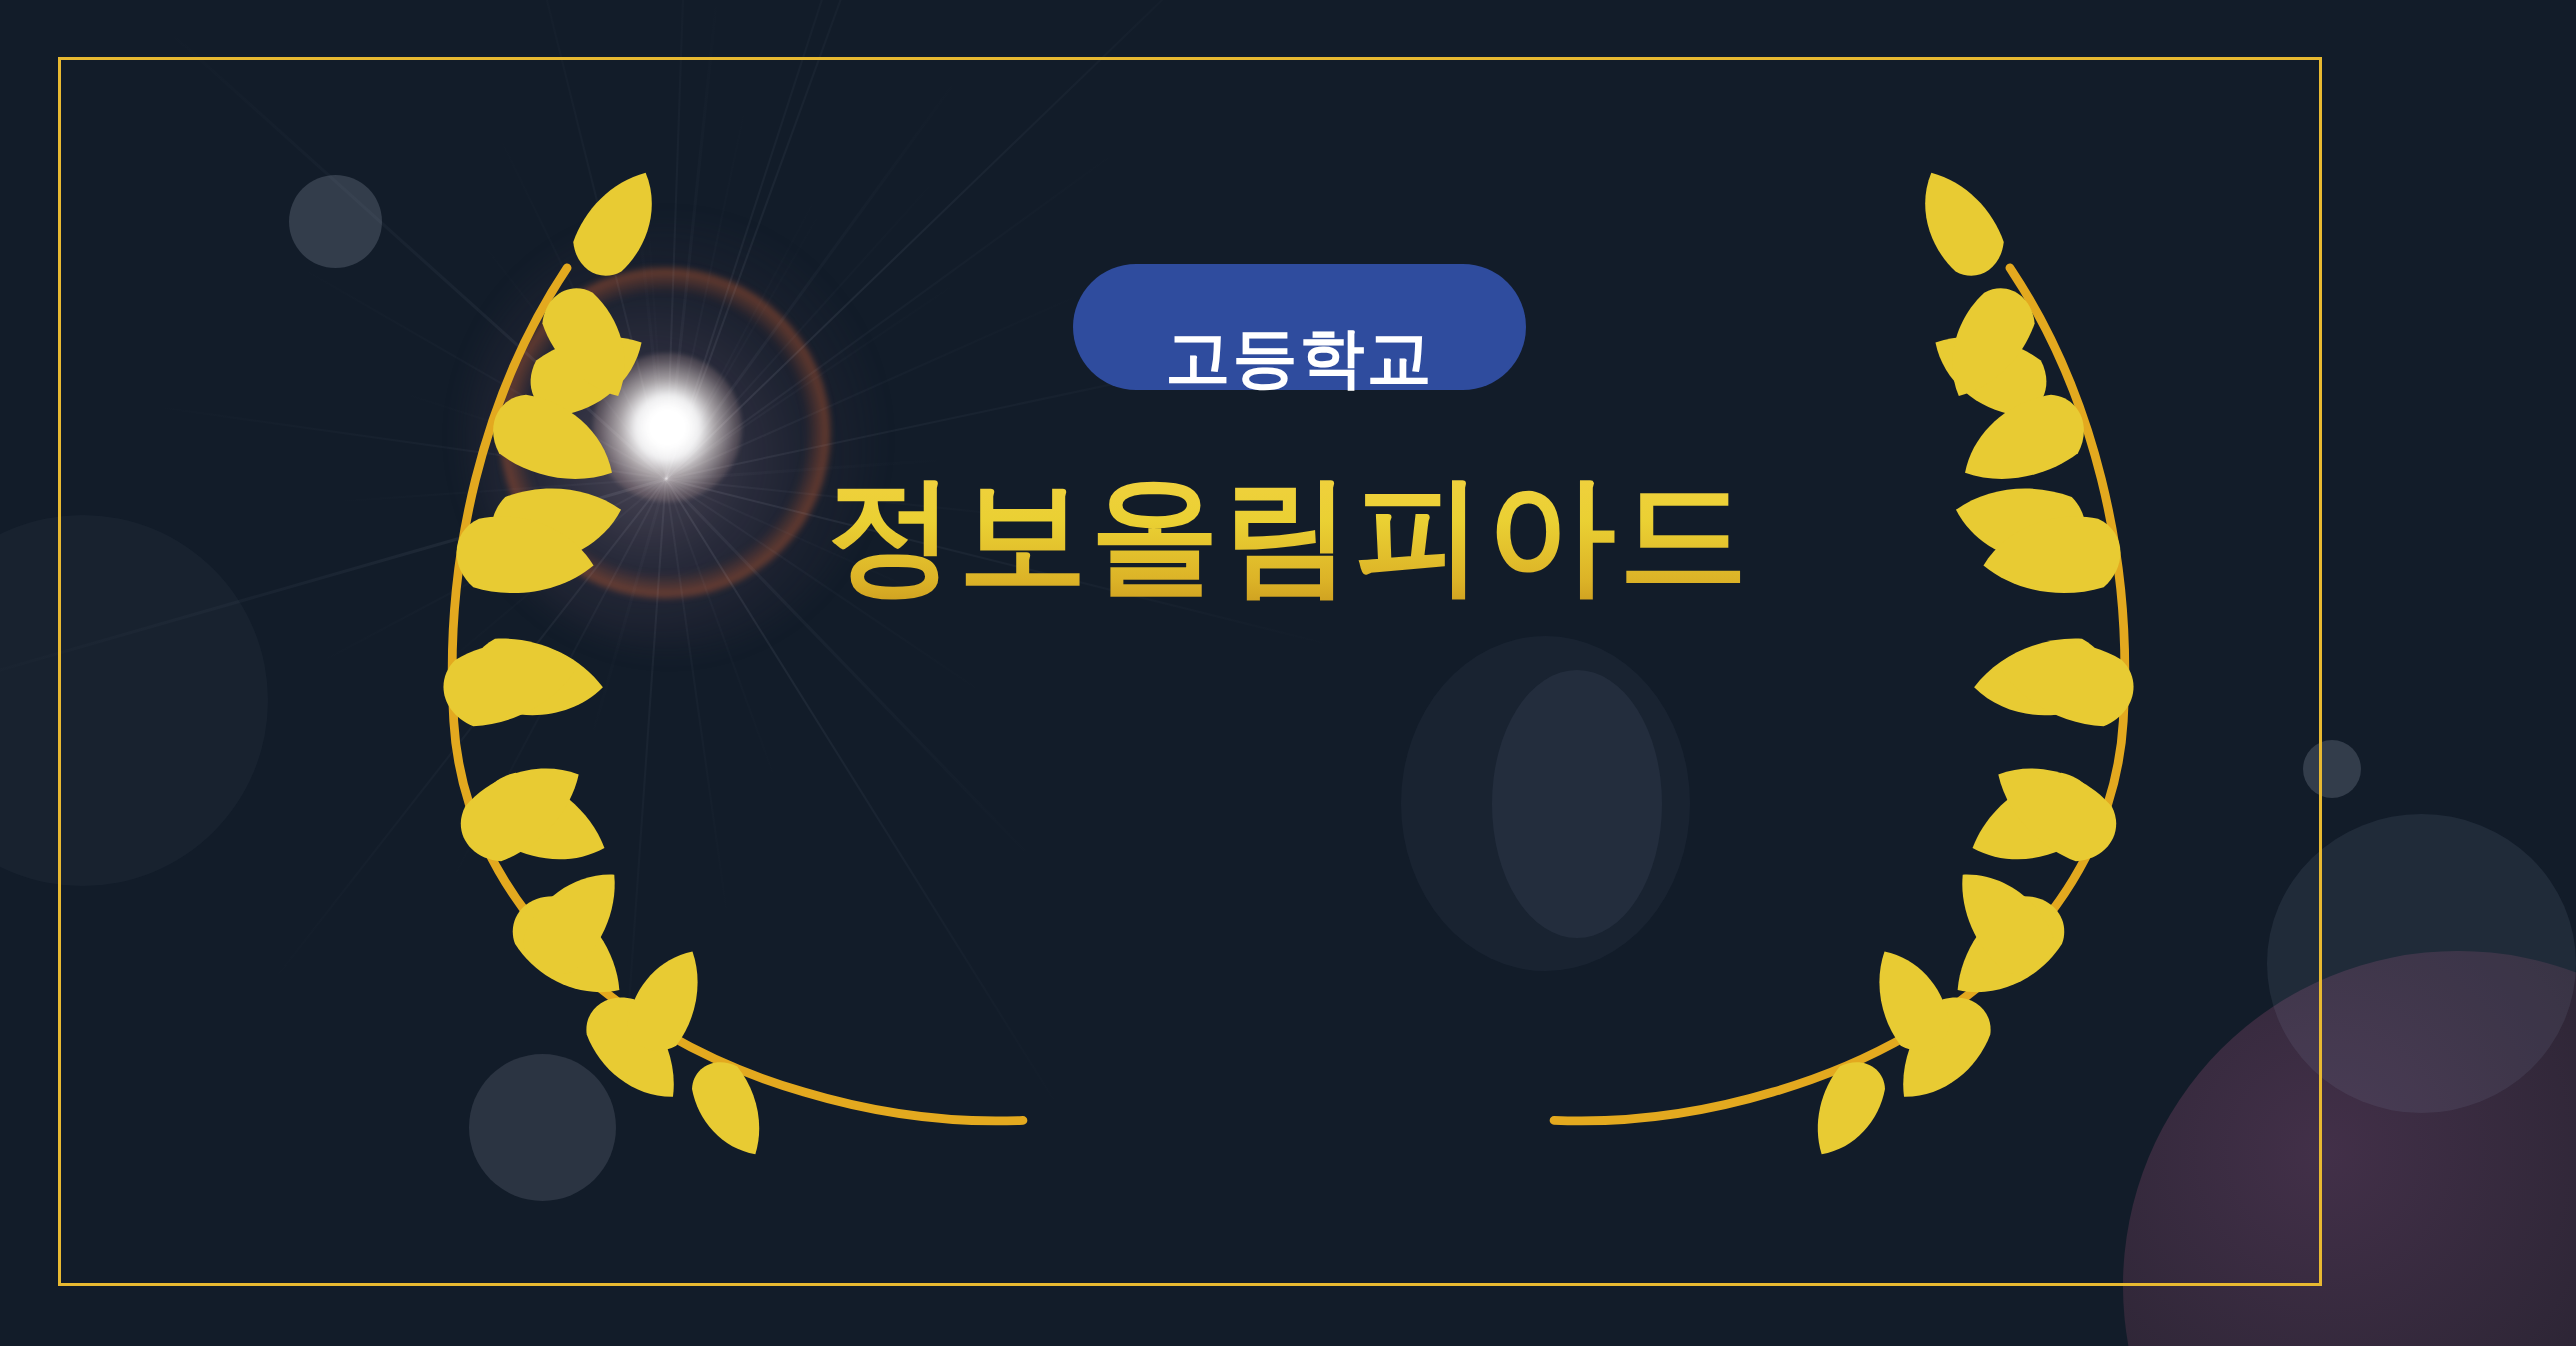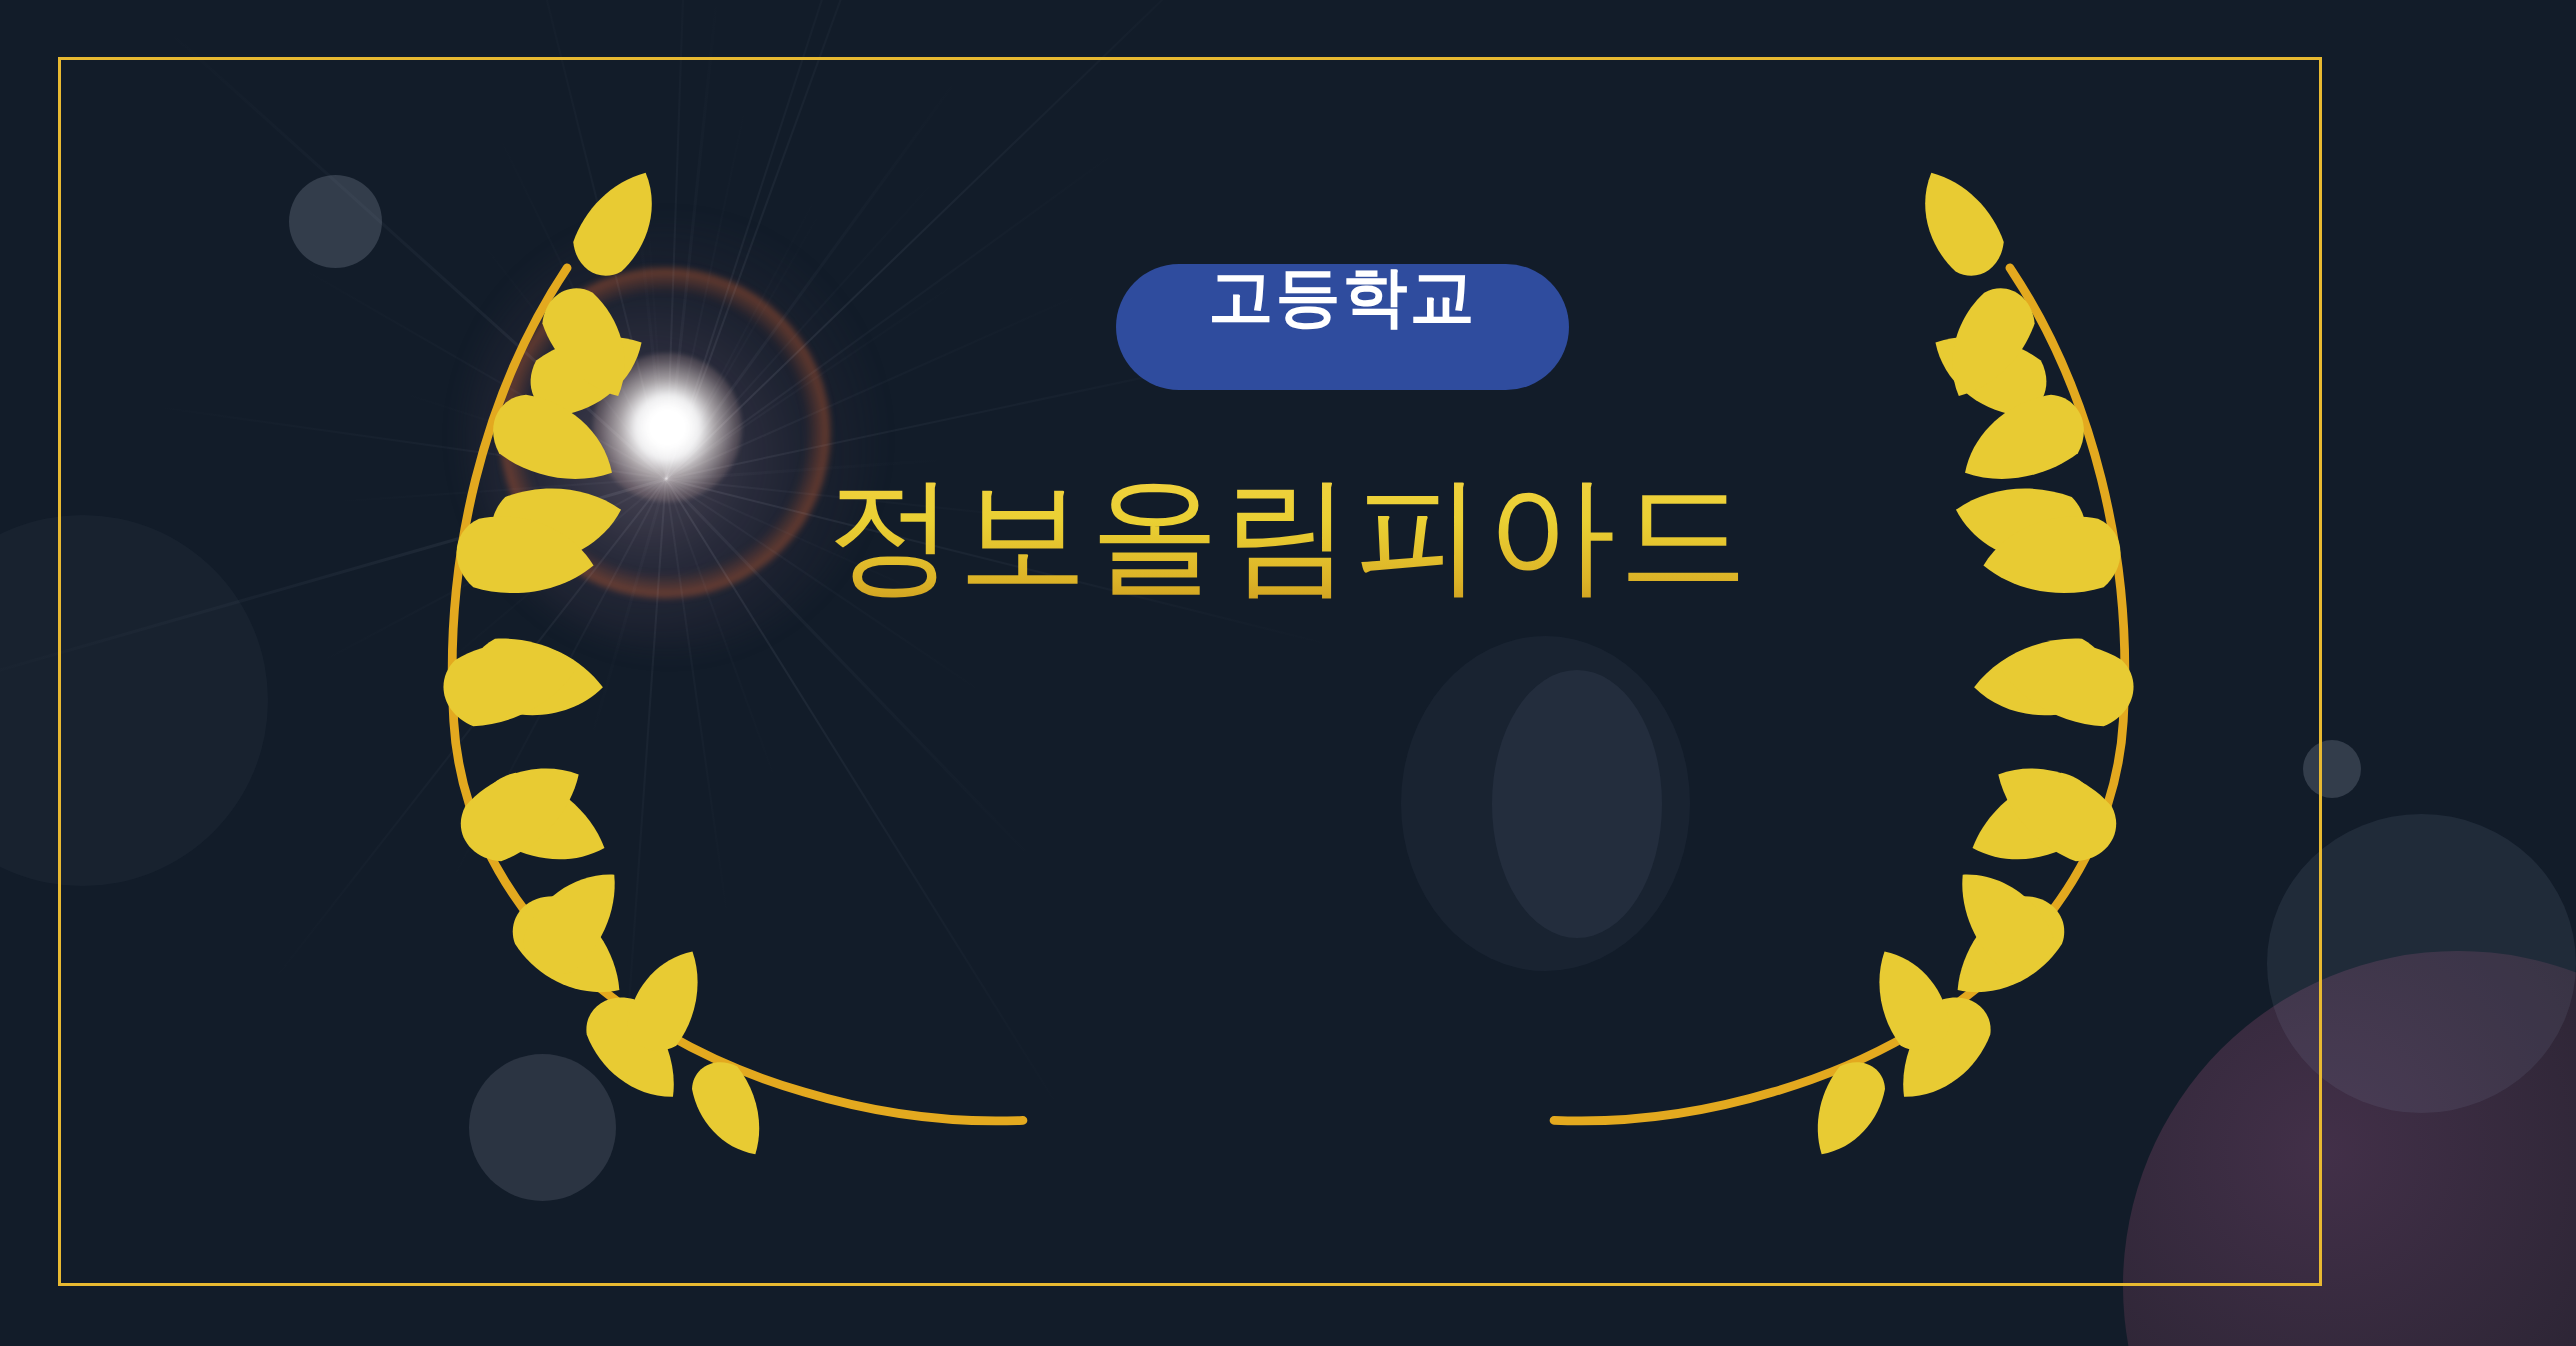--- a/index.html
+++ b/index.html
@@ -86,11 +86,11 @@
   
   .badge {
     position: absolute;
-    left: 1116px; top: 264px;
+    left: 1073px; top: 264px;
     width: 453px; height: 126px;
     background: #2f4c9e;
     border-radius: 64px;
-    display: flex; align-items: flex-start; justify-content: center;
+    display: flex; align-items: flex-end; justify-content: center;
   }
   .badge-label {
     color: #ffffff;

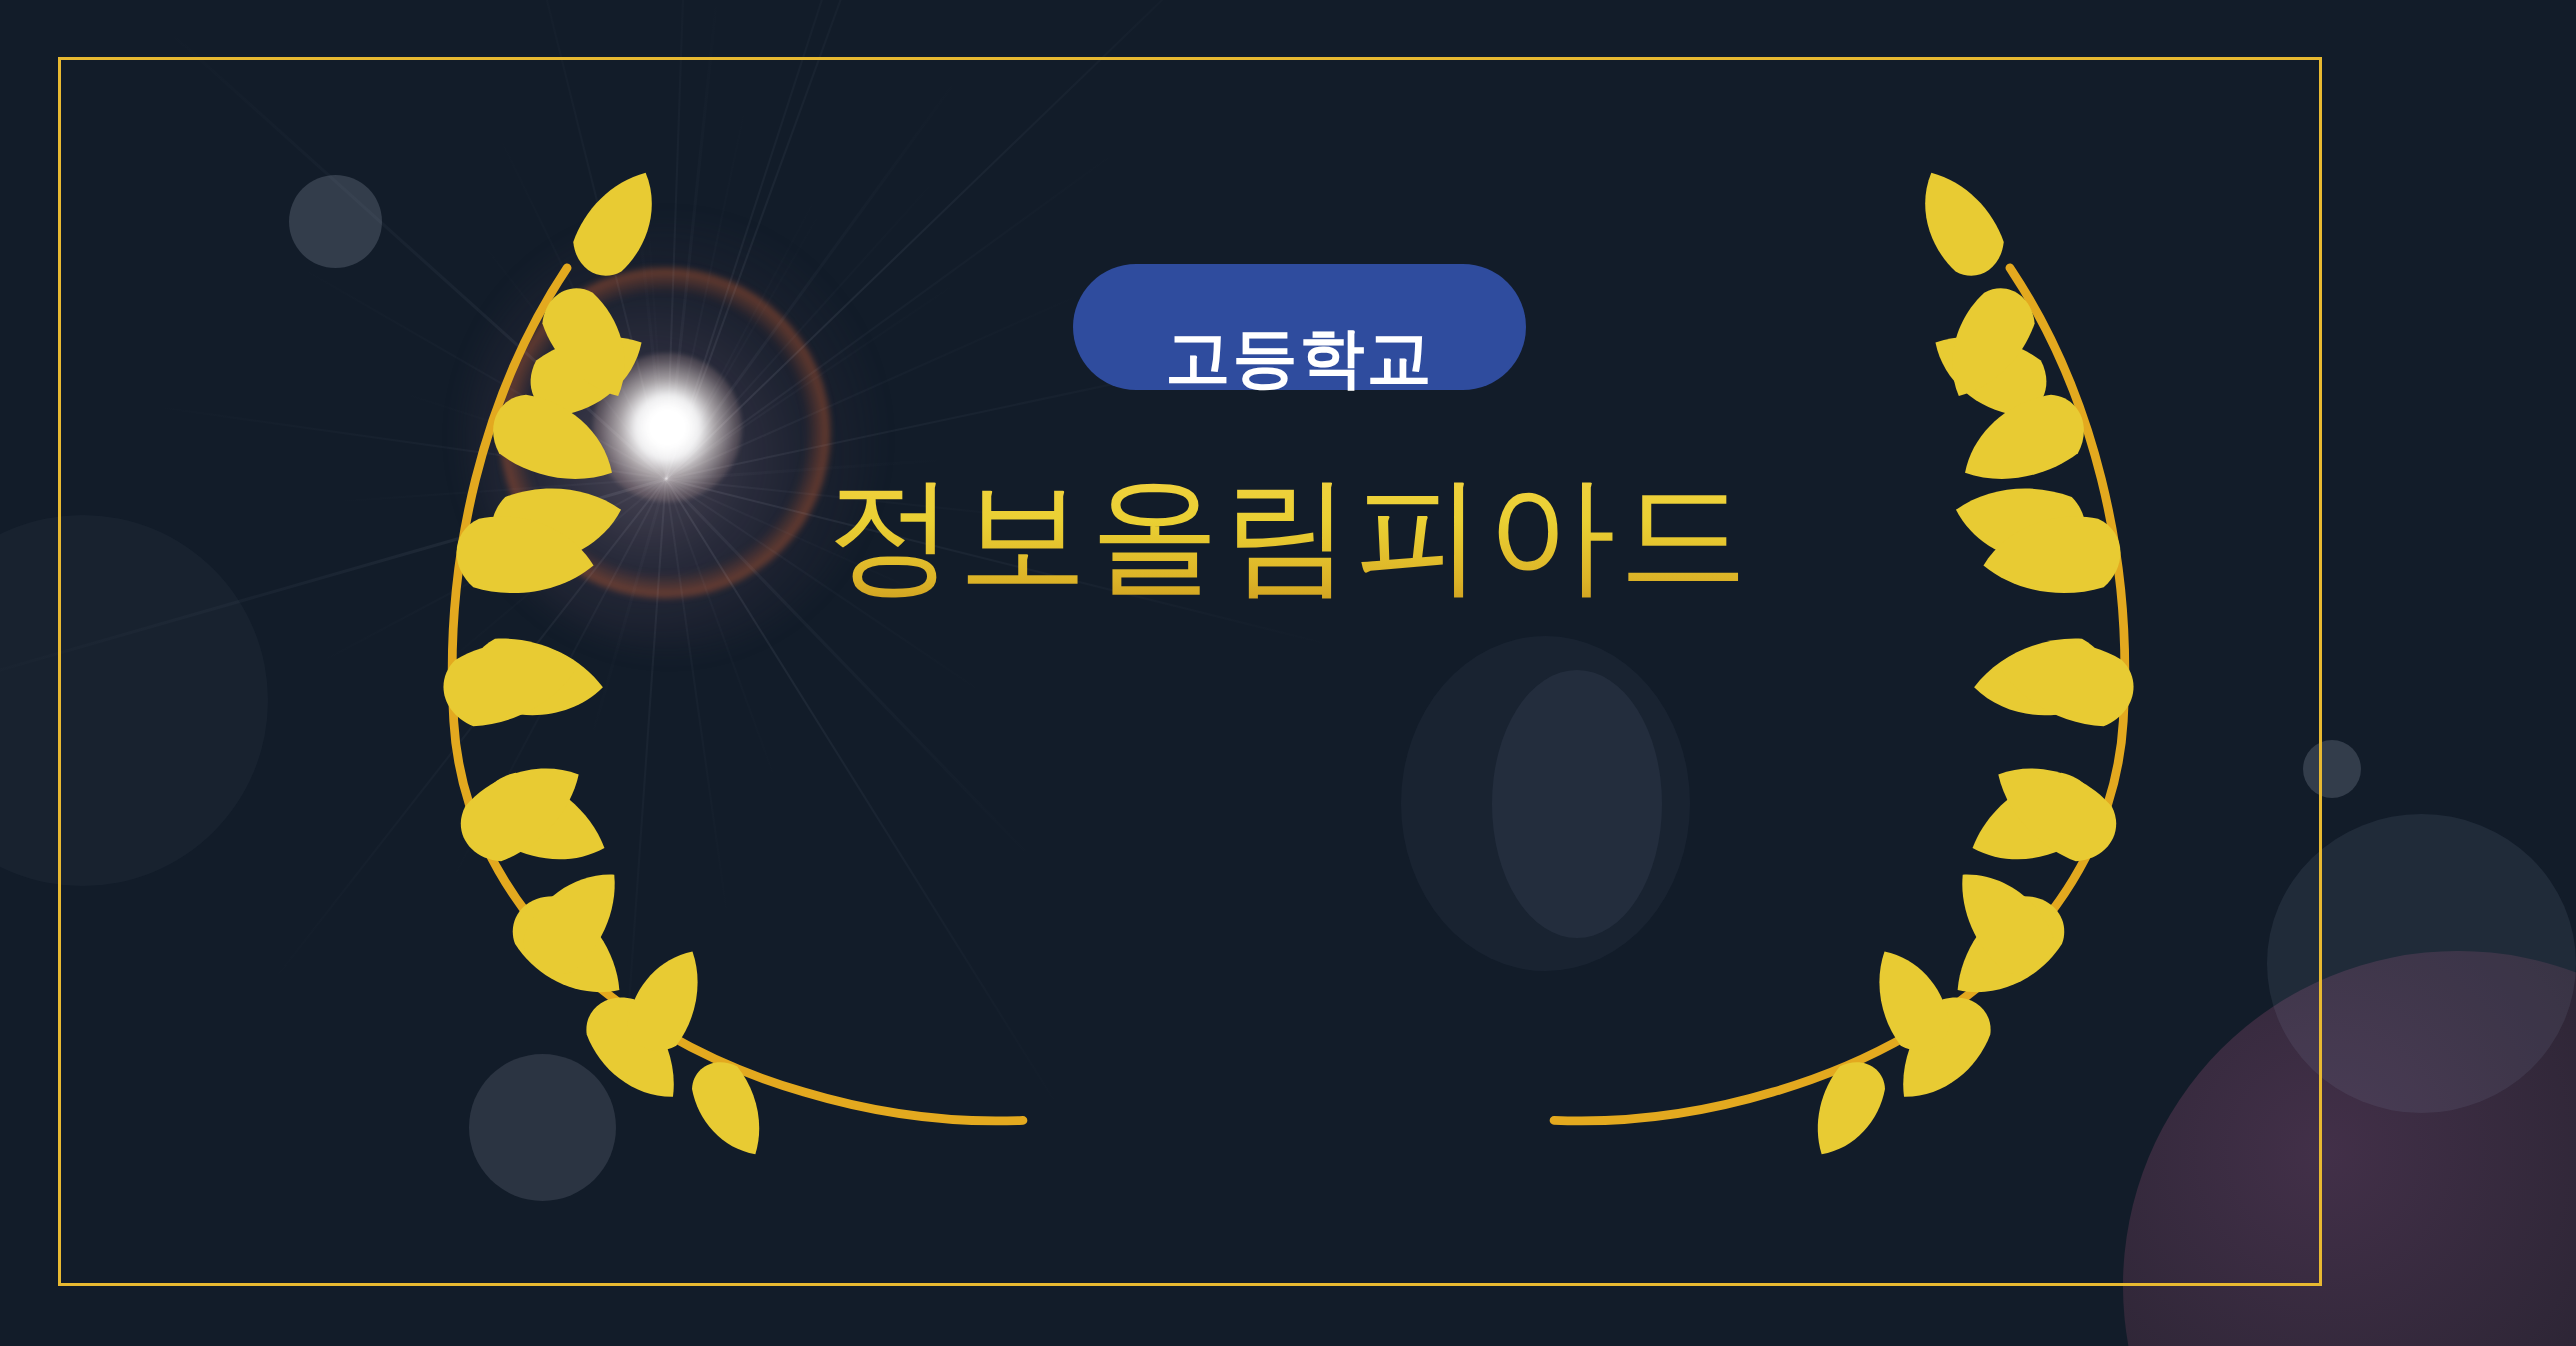--- a/index.html
+++ b/index.html
@@ -110,7 +110,7 @@
   }
   .title-line {
     font-size: 129px;
-    font-weight: 400;
+    font-weight: 700;
     line-height: 1.26;
     letter-spacing: 3.1px;
     white-space: nowrap;

